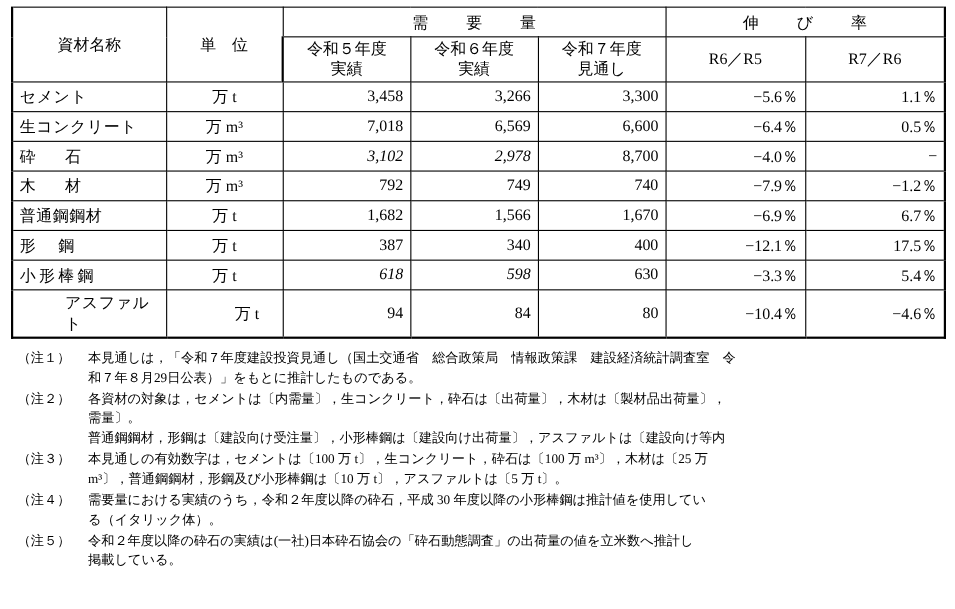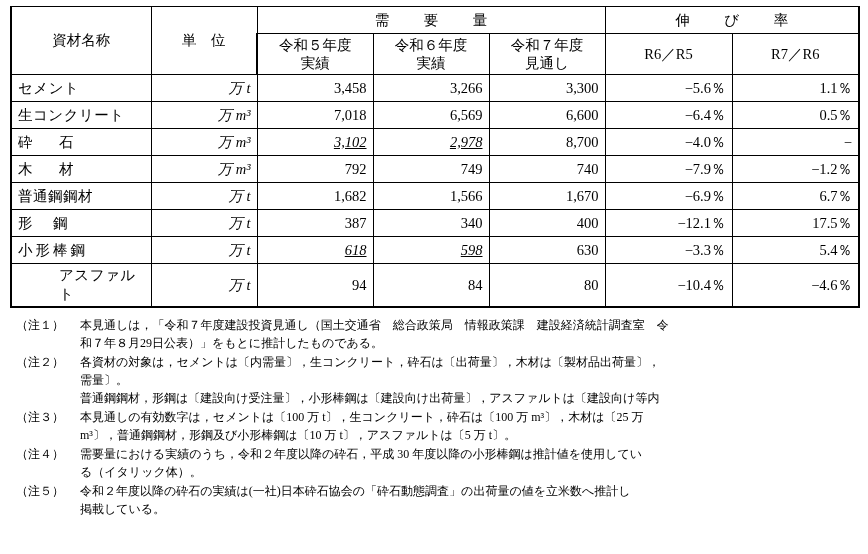--- a/index.html
+++ b/index.html
@@ -48,7 +48,7 @@
   .name-cell { padding-left: 8px; letter-spacing: 0.5px; }
   .name-indent { padding-left: 40px; letter-spacing: 3px; }
   .spaced3 { letter-spacing: 6px; }
-  .unit { text-align: right; font-size: 14px; font-style: italic; }
+  .unit { text-align: center; font-size: 14px; }
   .notes {
     margin: 8px 4px 0 6px;
     font-size: 12px;

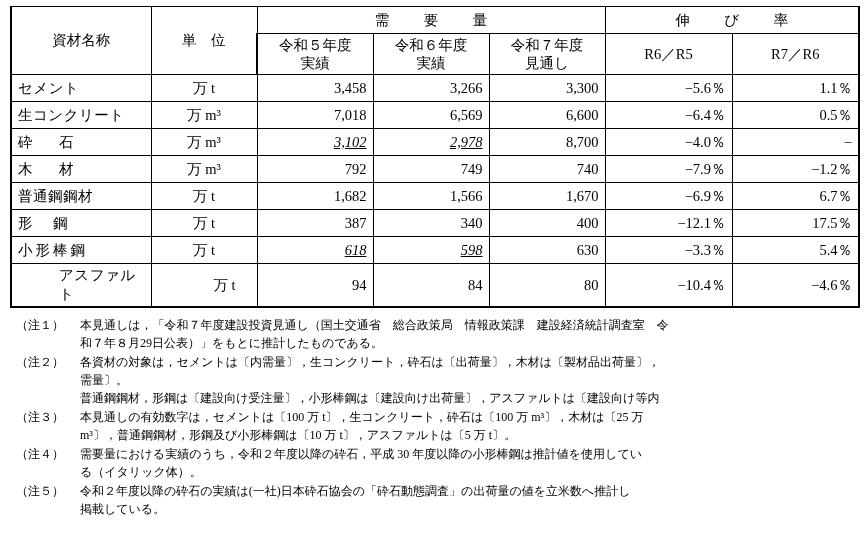--- a/index.html
+++ b/index.html
@@ -44,7 +44,7 @@
   .c-right { text-align: right; padding-right: 8px; }
   .hdr-group { text-align: center; letter-spacing: 10px; text-indent: 10px; }
   .hdr-sub { text-align: center; line-height: 1.25; font-size: 14px; }
-  .italic { font-style: italic; text-decoration: underline; }
+  .italic { font-style: italic; }
   .name-cell { padding-left: 8px; letter-spacing: 0.5px; }
   .name-indent { padding-left: 40px; letter-spacing: 3px; }
   .spaced3 { letter-spacing: 6px; }

